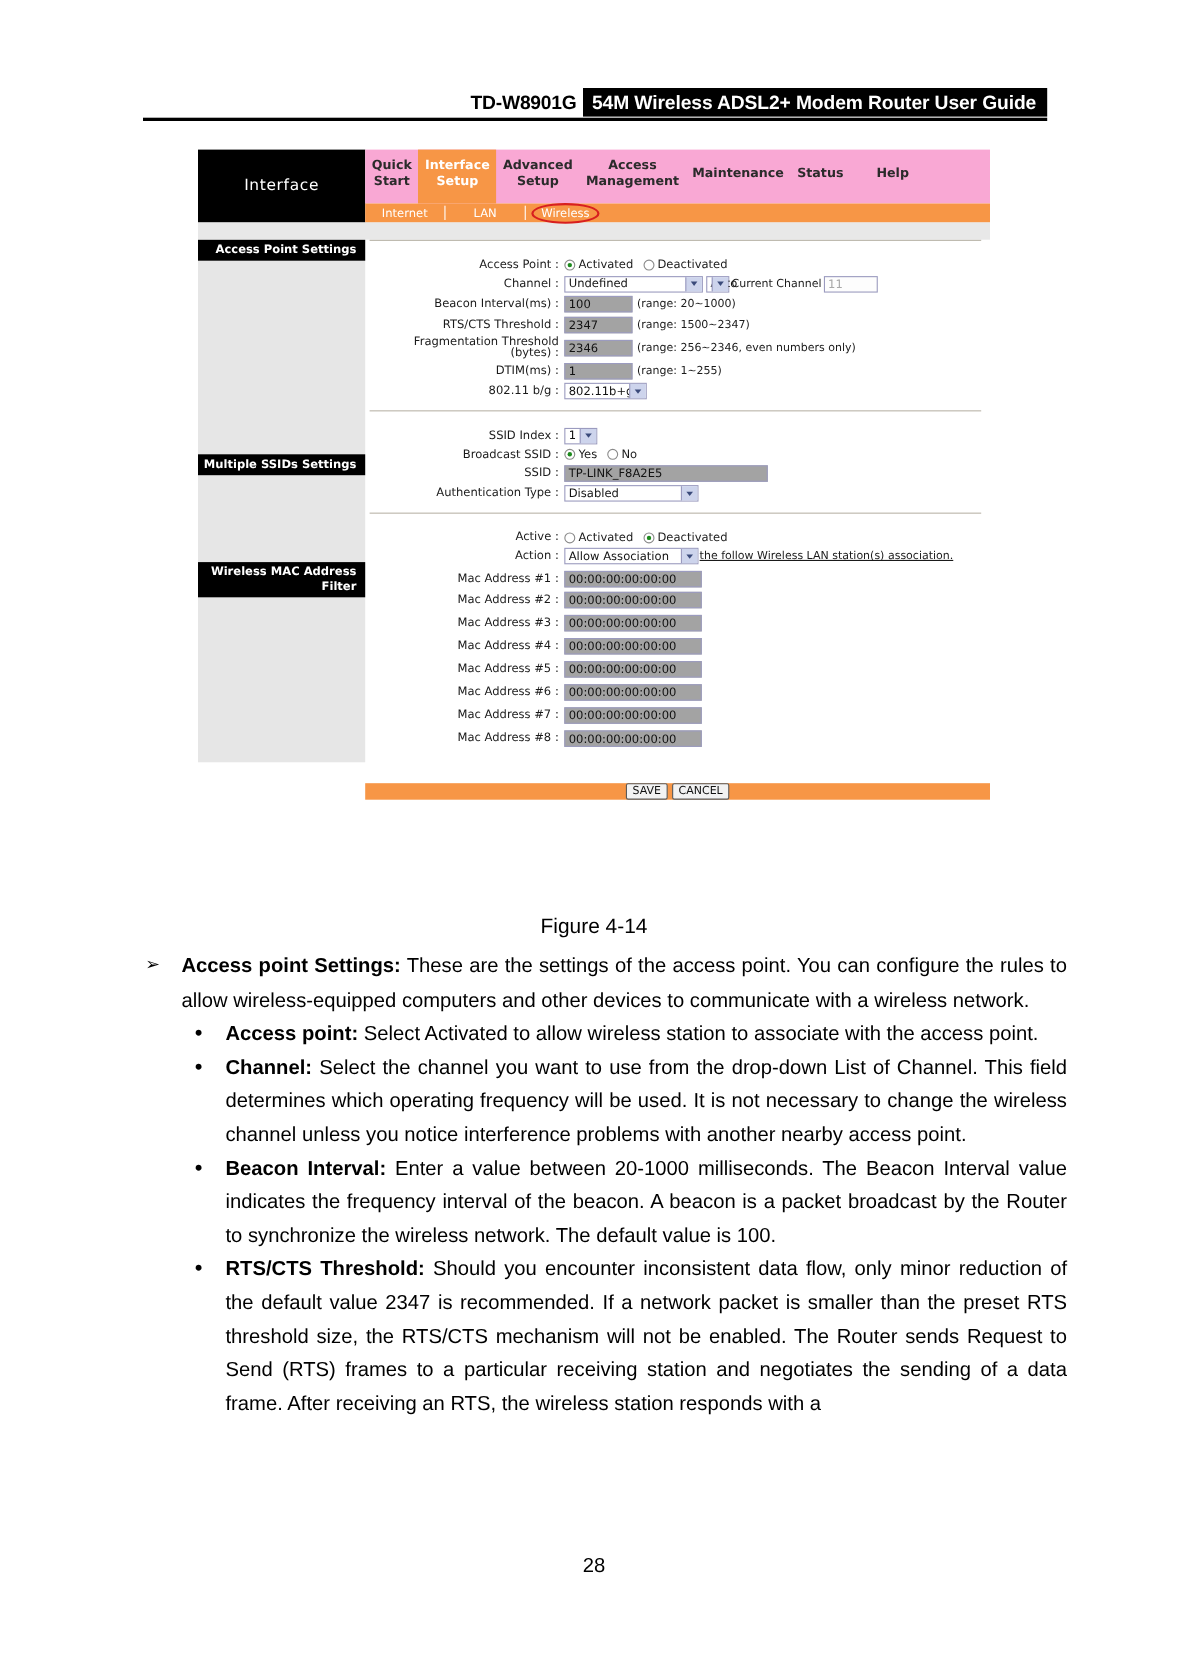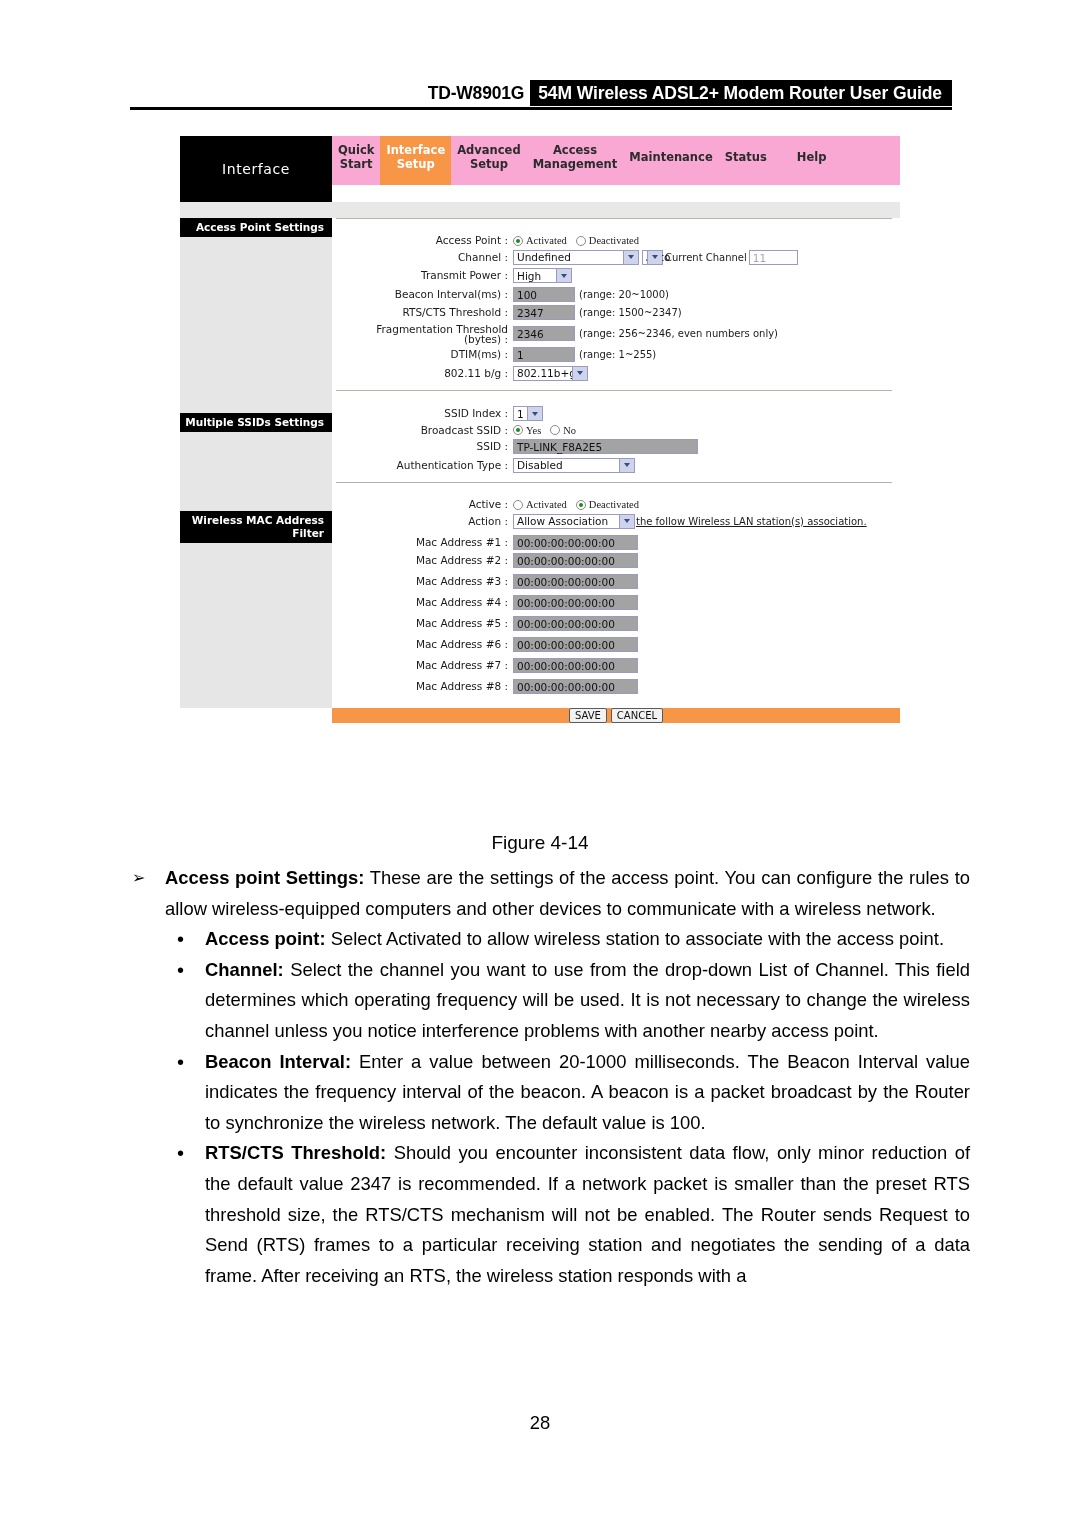--- a/index.html
+++ b/index.html
@@ -404,6 +404,20 @@
       </div>
     </div>
 
+    <div class="nav-sub">
+      <div class="subtab">
+        <span>Internet</span>
+      </div>
+      <div class="sub-sep"></div>
+      <div class="subtab">
+        <span>LAN</span>
+      </div>
+      <div class="sub-sep"></div>
+      <div class="subtab">
+        <span>Wireless</span>
+        <span class="ellipse"></span>
+      </div>
+    </div>
   </div>
 
   <div class="gapbar"></div>

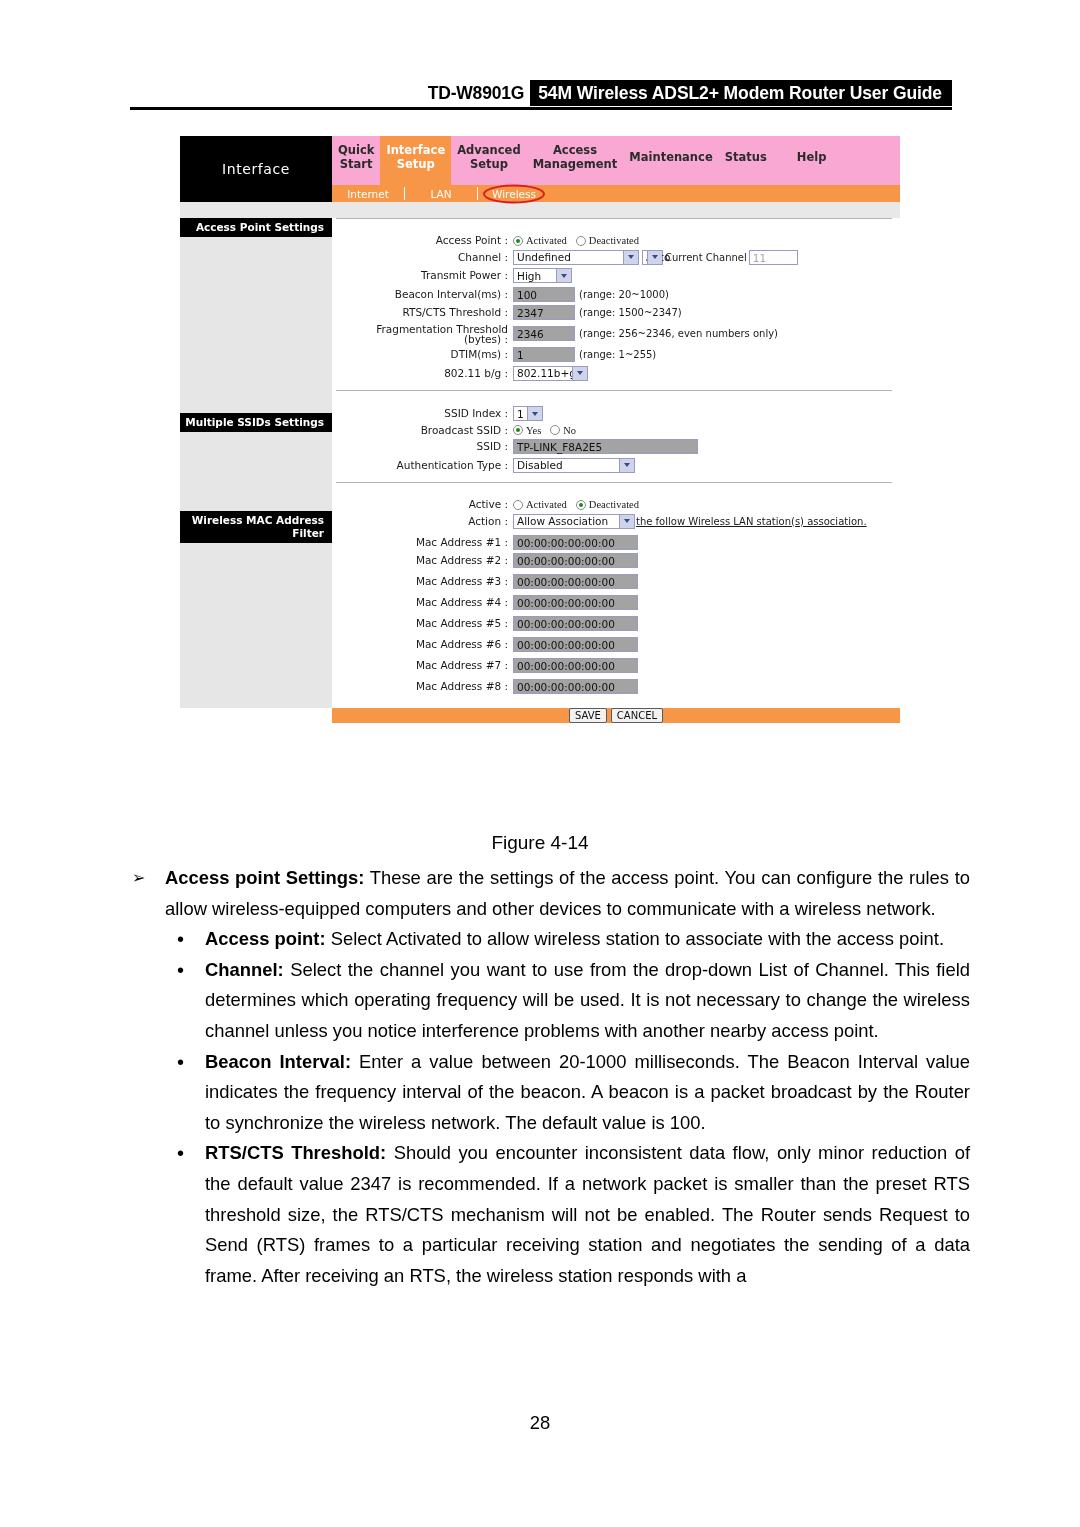--- a/index.html
+++ b/index.html
@@ -274,7 +274,7 @@
     border-radius: 50%;
     background: #1d8a1d;
   }
-  .rlabel { font-size: 10.5px; margin-right: 6px; color:#1a1a1a;font-family:Liberation Serif, serif;}
+  .rlabel { font-size: 10.5px; margin-right: 6px; color:#1a1a1a;}
   .hint { font-size: 10px; margin-left: 4px; color: #1a1a1a; }
 
   

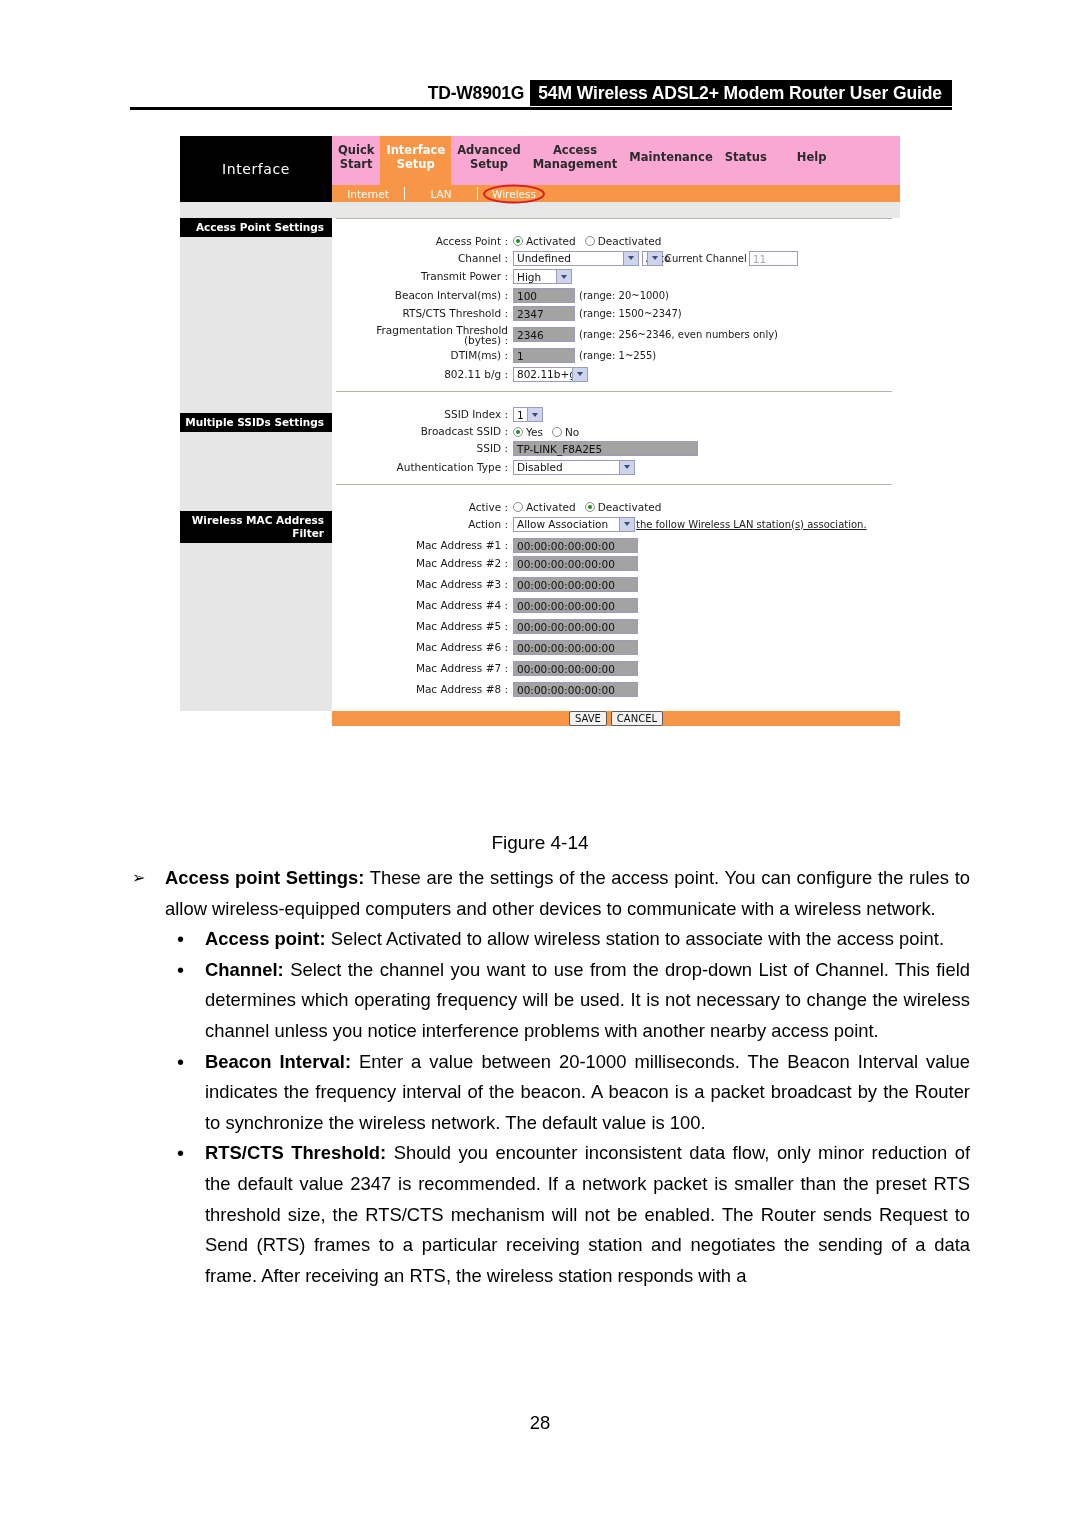--- a/index.html
+++ b/index.html
@@ -459,13 +459,6 @@
           <div class="tbox grey" style="width:49px;margin-left:2px;">11</div>
         </div>
 
-        <div class="frow">
-          <div class="flabel">Transmit Power :</div>
-          <div class="sel" style="width:59px;">
-            <span>High</span>
-            <span class="arrow"></span>
-          </div>
-        </div>
 
         <div class="frow">
           <div class="flabel">Beacon Interval(ms) :</div>

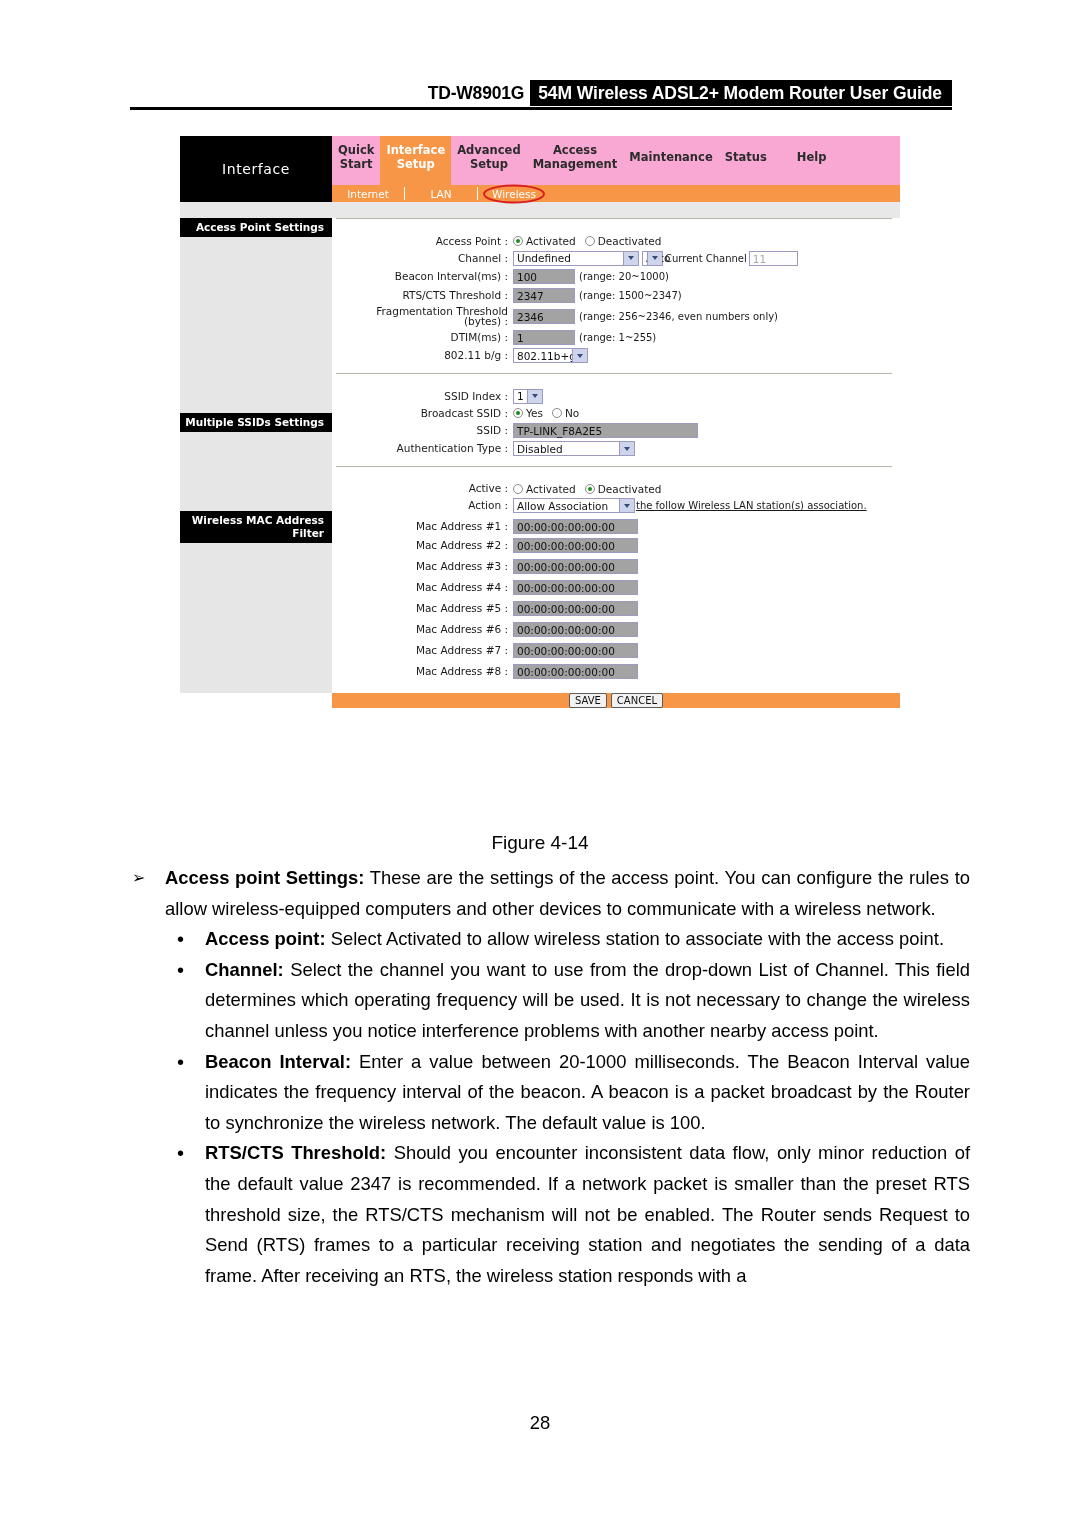--- a/index.html
+++ b/index.html
@@ -281,7 +281,7 @@
   .fig-footer {
     display: flex;
     height: 34px;
-    align-items: flex-start;
+    align-items: flex-end;
   }
   .ff-black { width: 152px; background: #000000; }
   .ff-orange {

